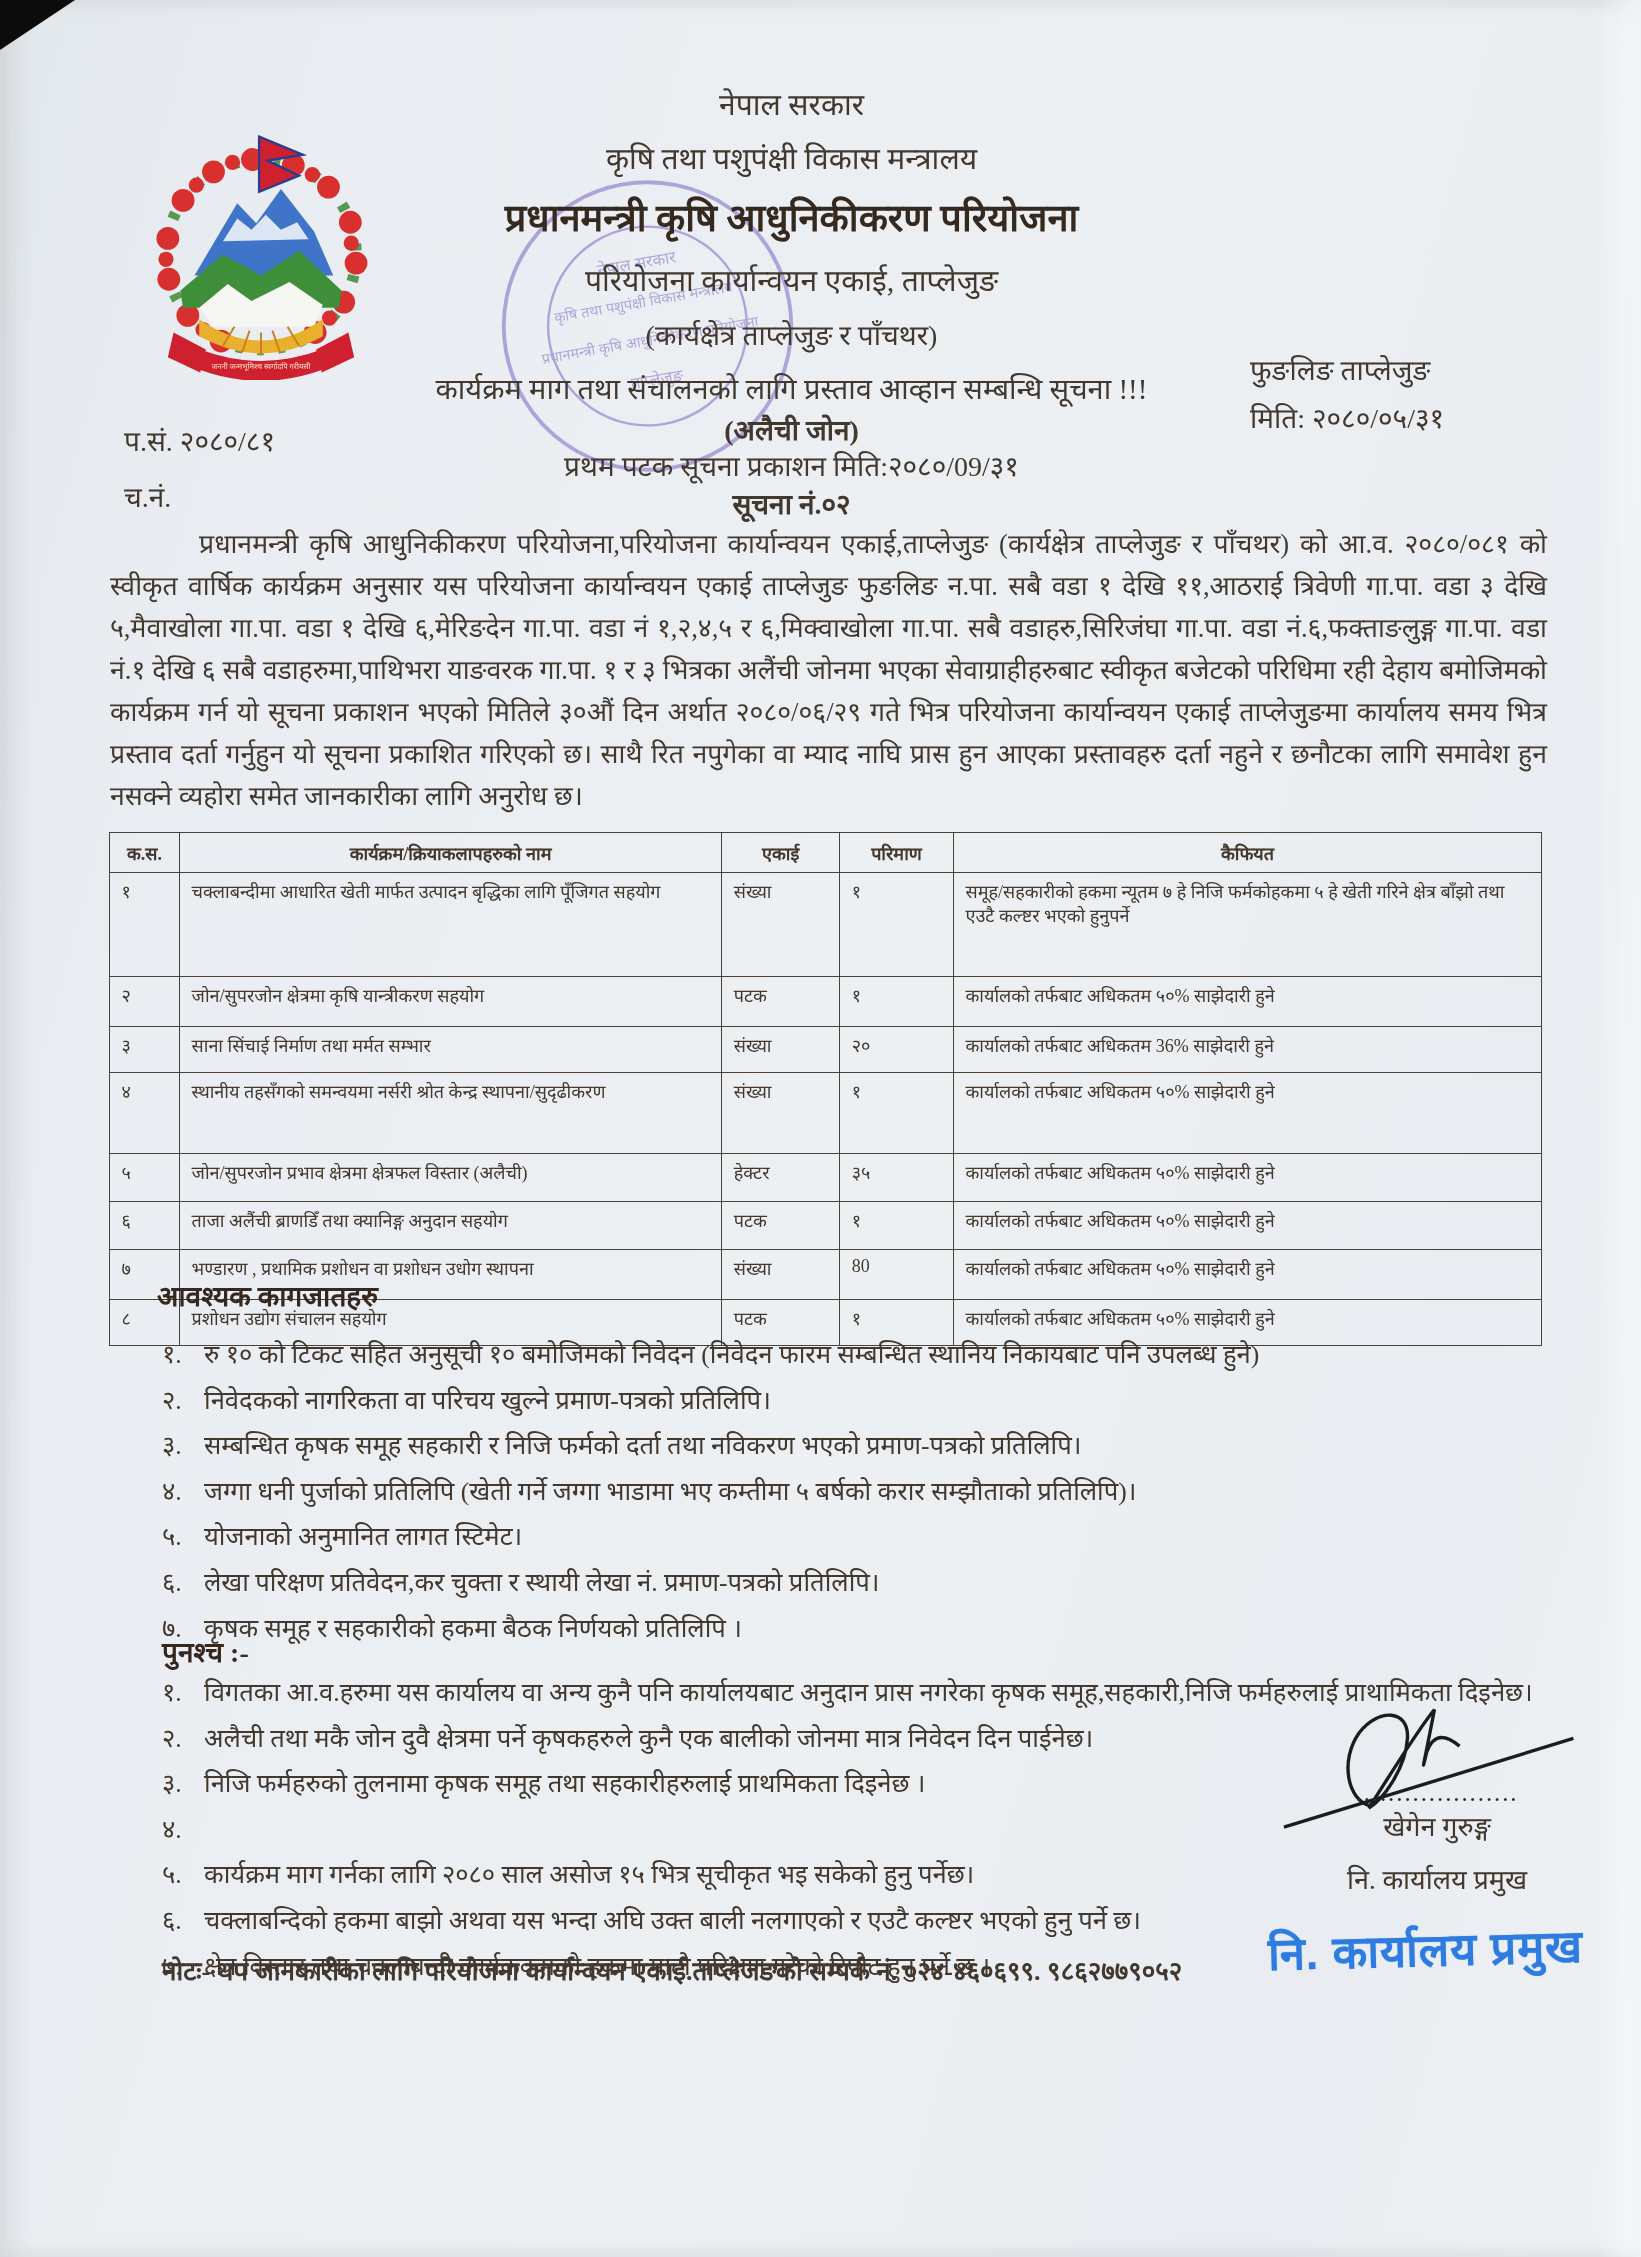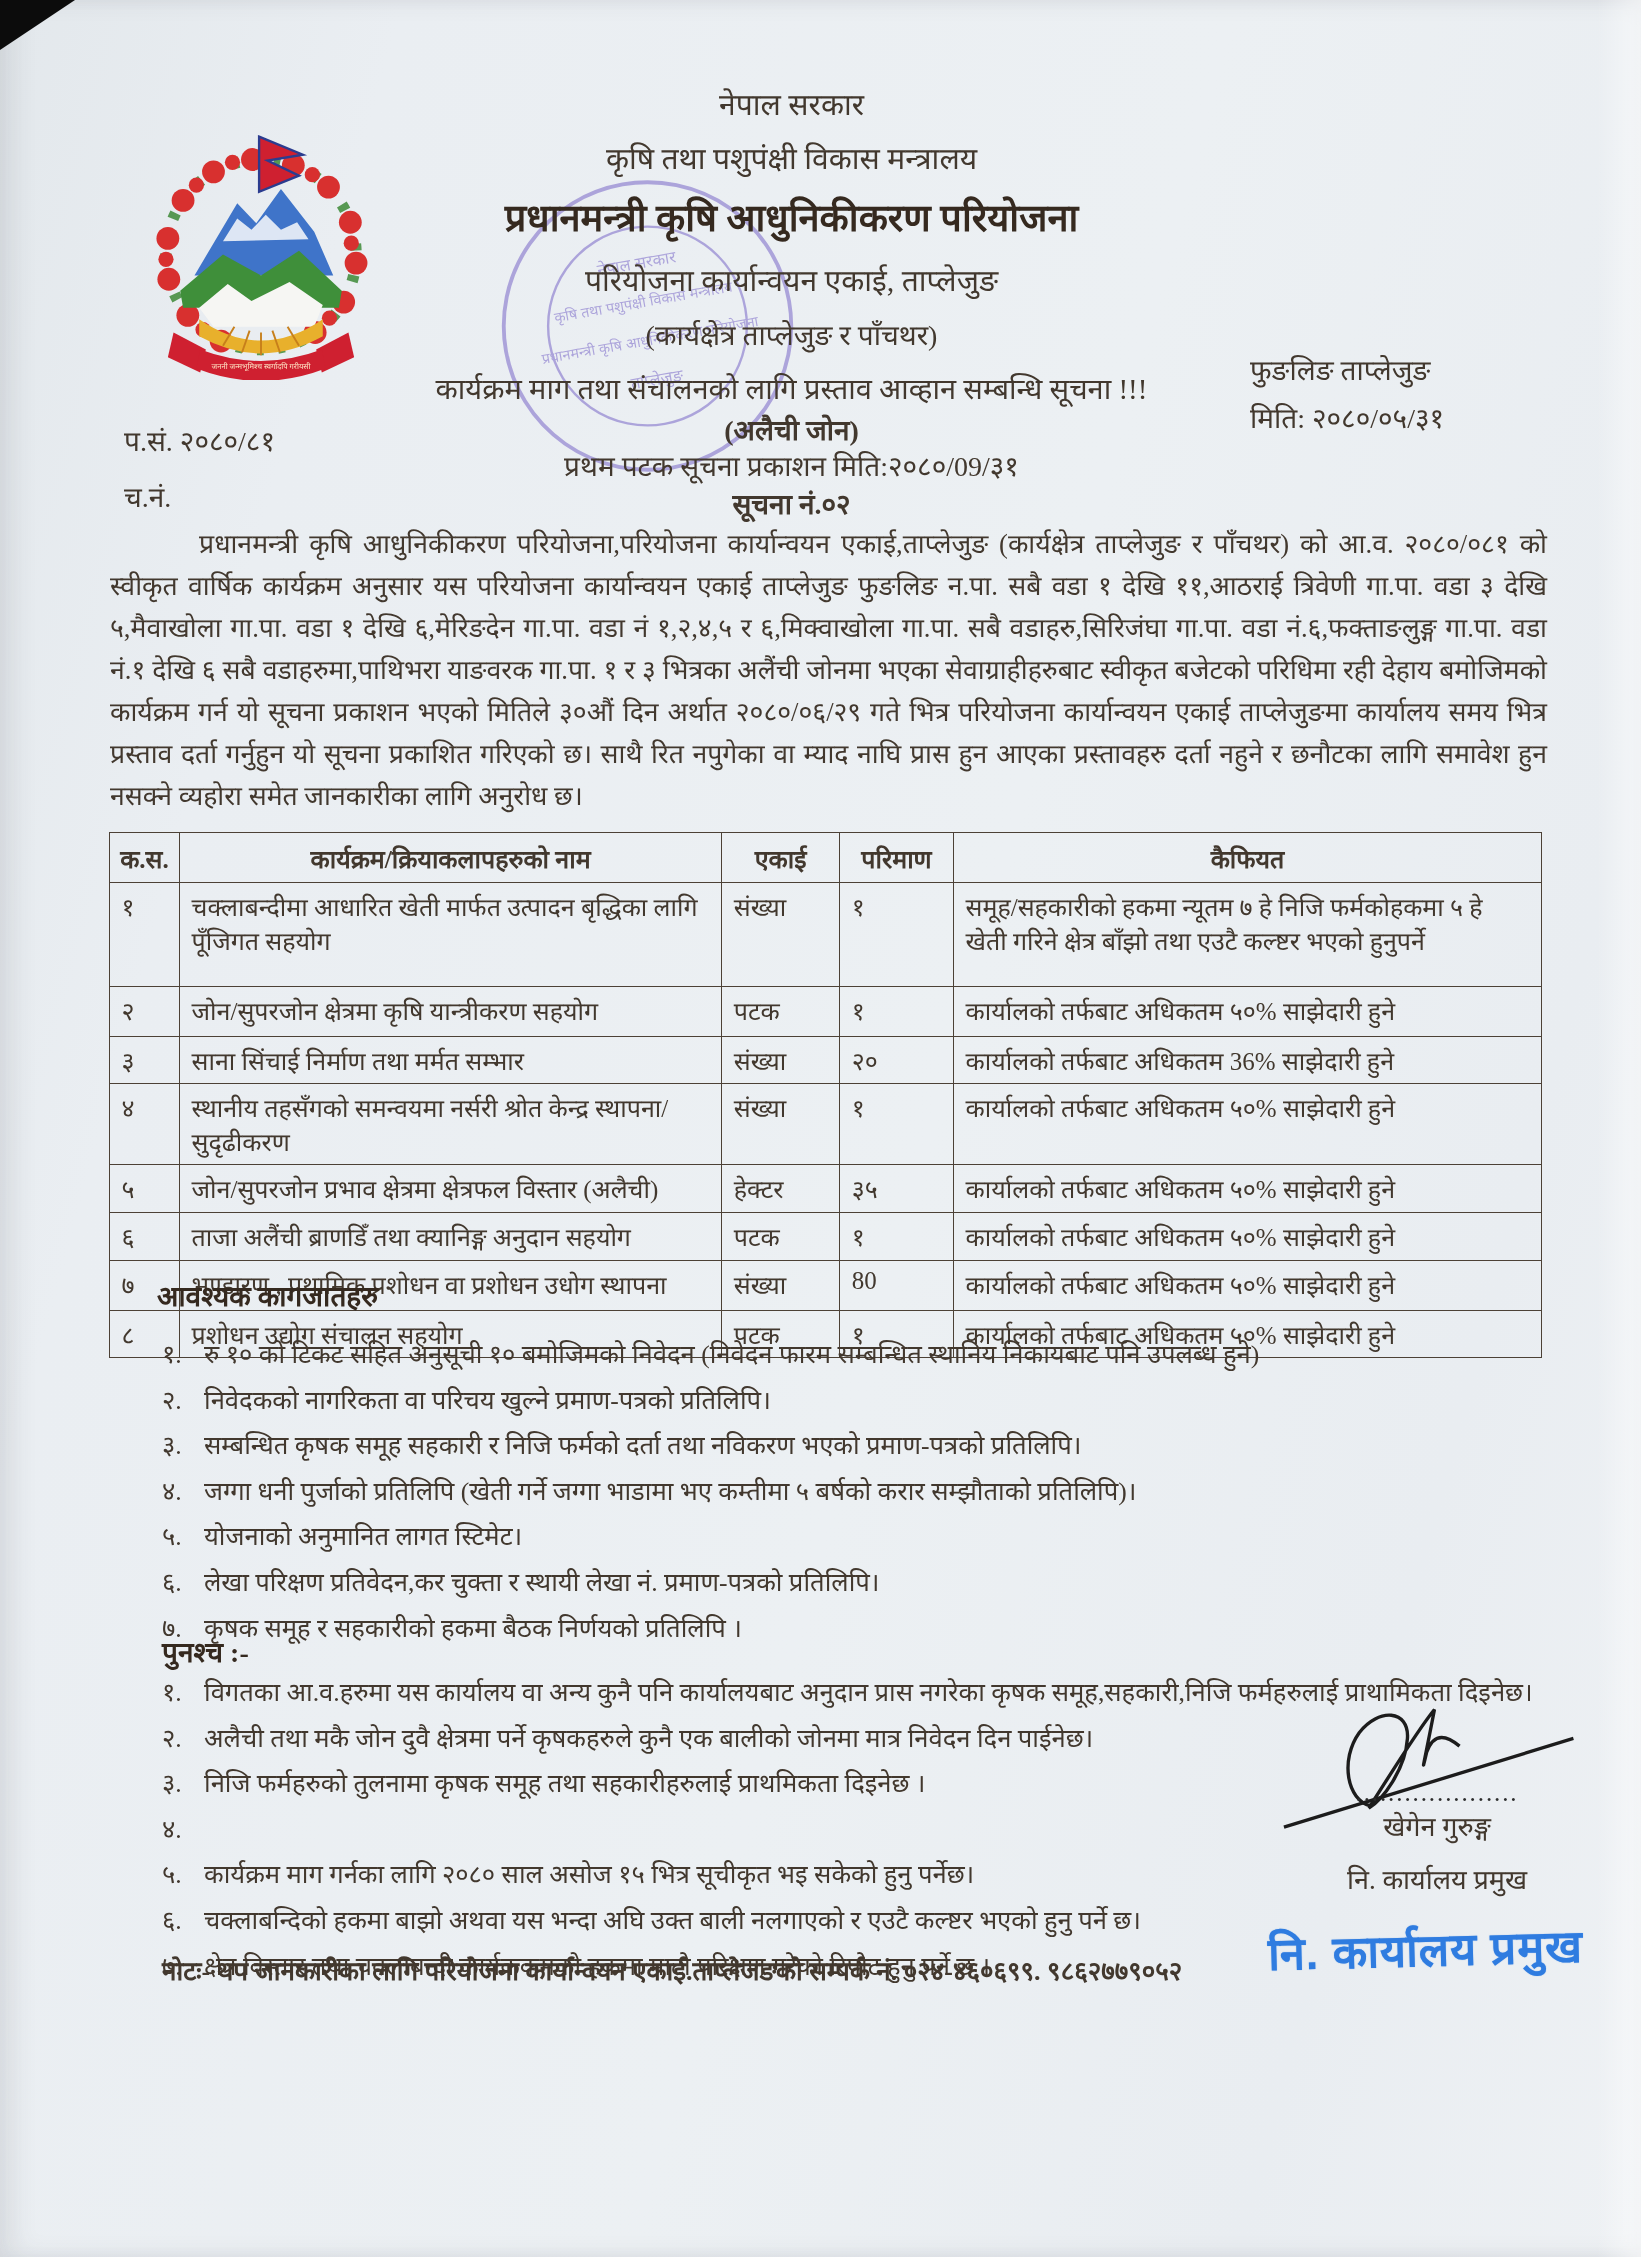--- a/index.html
+++ b/index.html
@@ -32,7 +32,7 @@
   }
   table.main{
     border-collapse:collapse;width:1433px;
-    font-size:25px;color:#42382e;
+    font-size:18px;color:#42382e;
   }
   table.main th,table.main td{
     border:1.9px solid #4c4136;padding:5.8px 11.6px;vertical-align:top;text-align:left;

